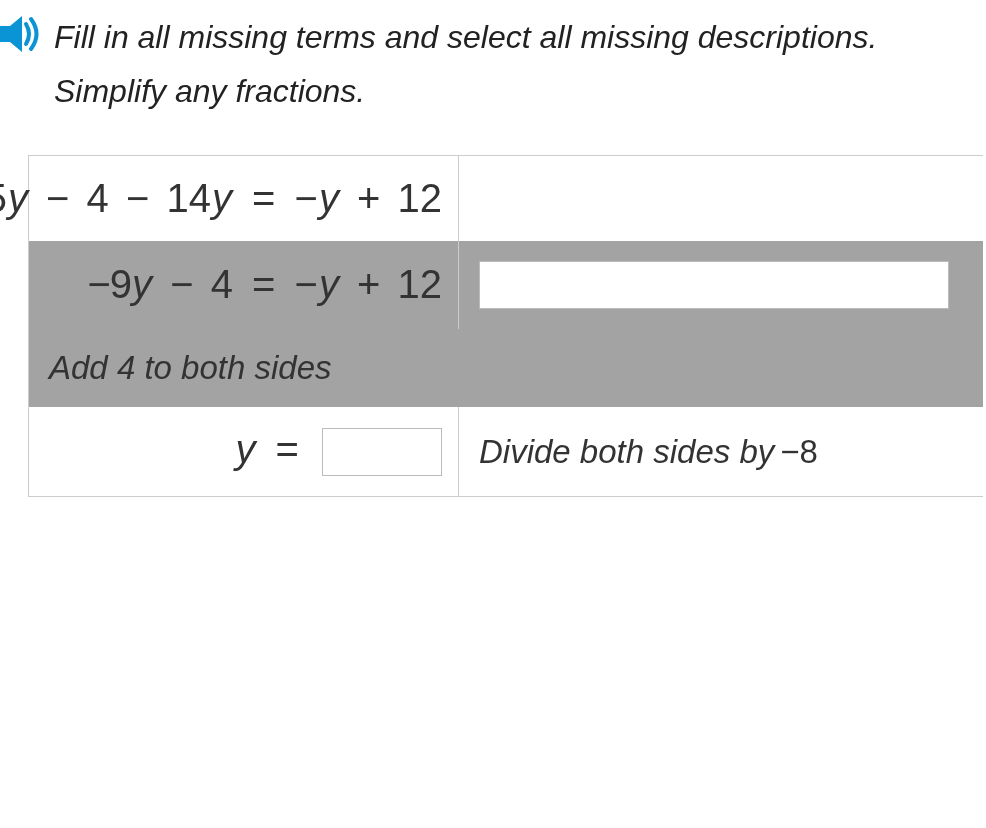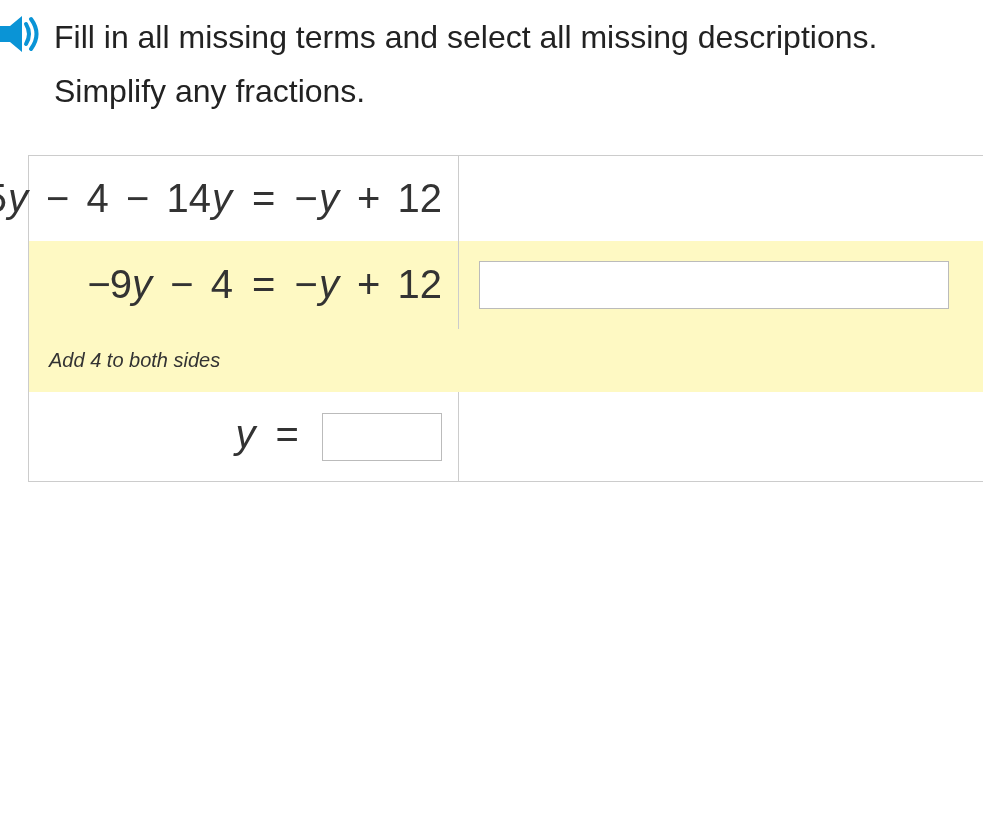--- a/index.html
+++ b/index.html
@@ -33,6 +33,7 @@
       margin-top: 6px;
     }
     .prompt-text {
+      font-style: italic;
       font-size: 32px;
       line-height: 1.7;
       color: #222;

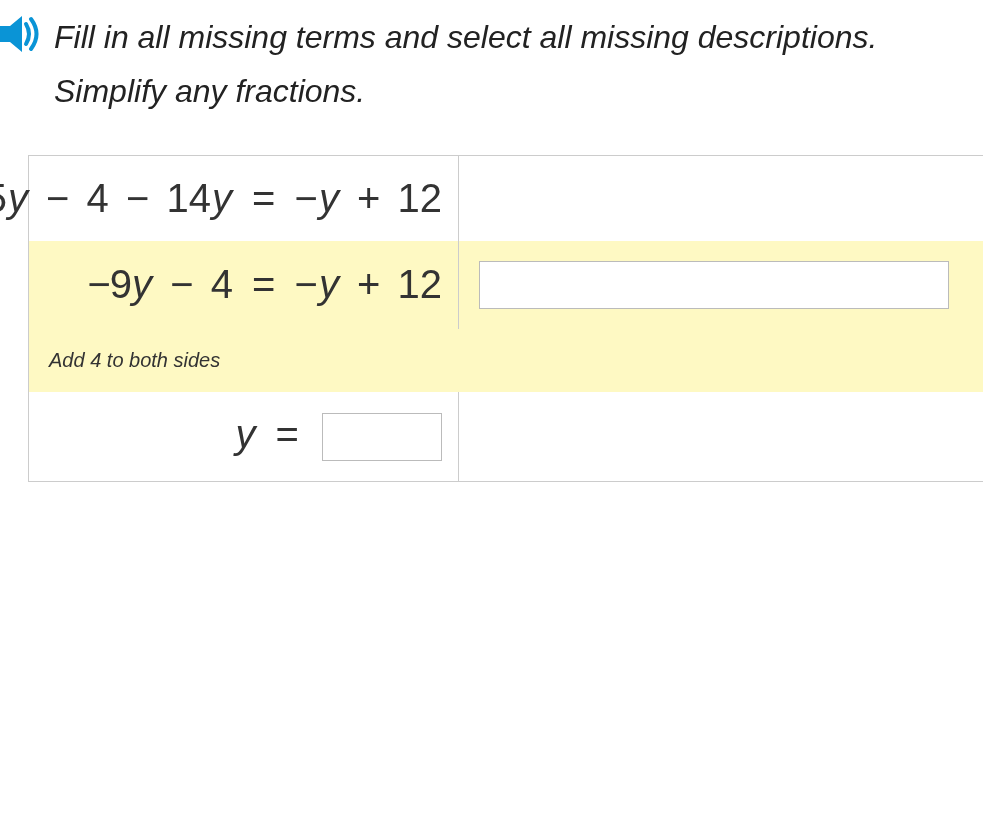--- a/index.html
+++ b/index.html
@@ -53,7 +53,7 @@
     }
     .row.shaded .eq-cell,
     .row.shaded .desc-cell {
-      background: #fef9c3;
+      background: #a3a3a3;
     }
     .eq-cell {
       width: 430px;

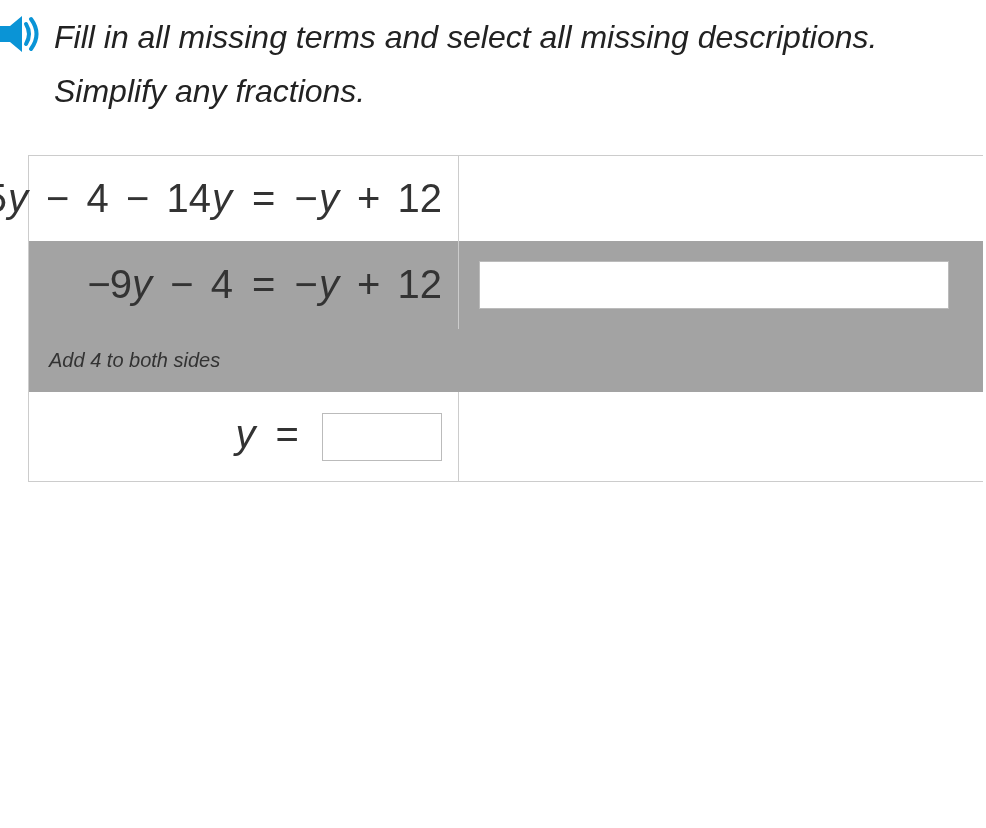--- a/index.html
+++ b/index.html
@@ -71,7 +71,7 @@
       display: flex;
       align-items: center;
       font-style: italic;
-      font-size: 20px;
+      font-size: 33px;
       color: #333;
       gap: 6px;
     }

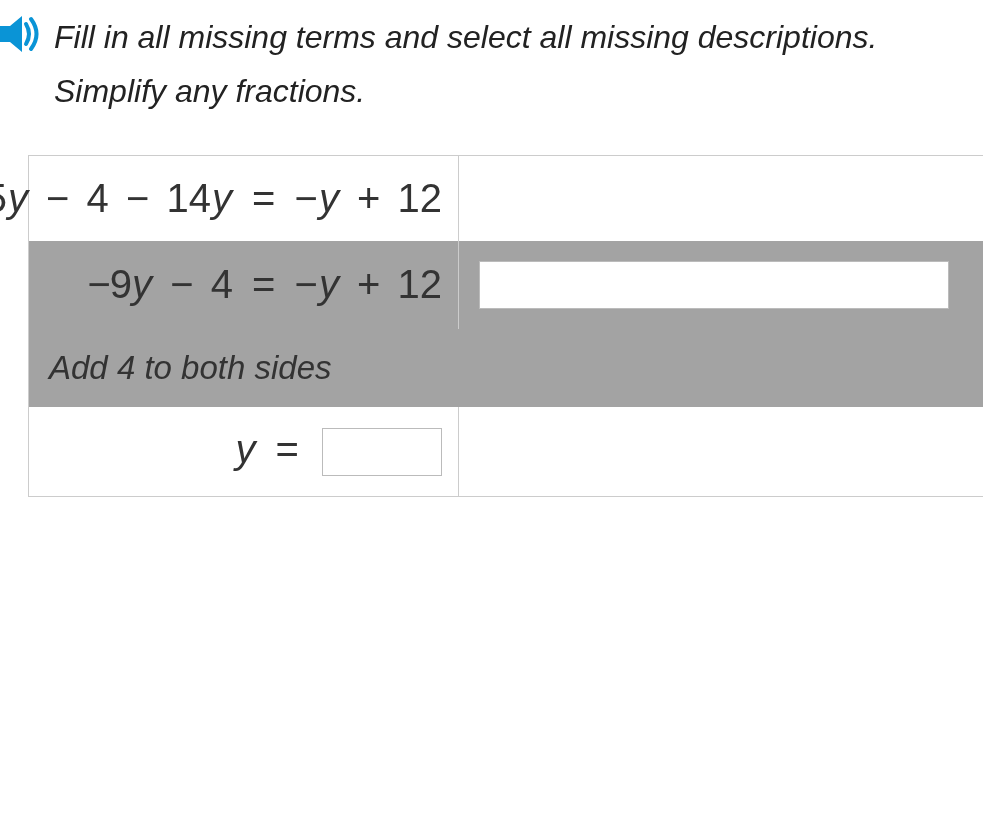--- a/index.html
+++ b/index.html
@@ -179,6 +179,10 @@
           <span class="input-box"></span>
         </span>
       </div>
+      <div class="desc-cell">
+        <span>Divide both sides by </span>
+          <span class="non-neg" style="font-style:normal;">−8</span>
+      </div>
     </div>
 
   </div>

